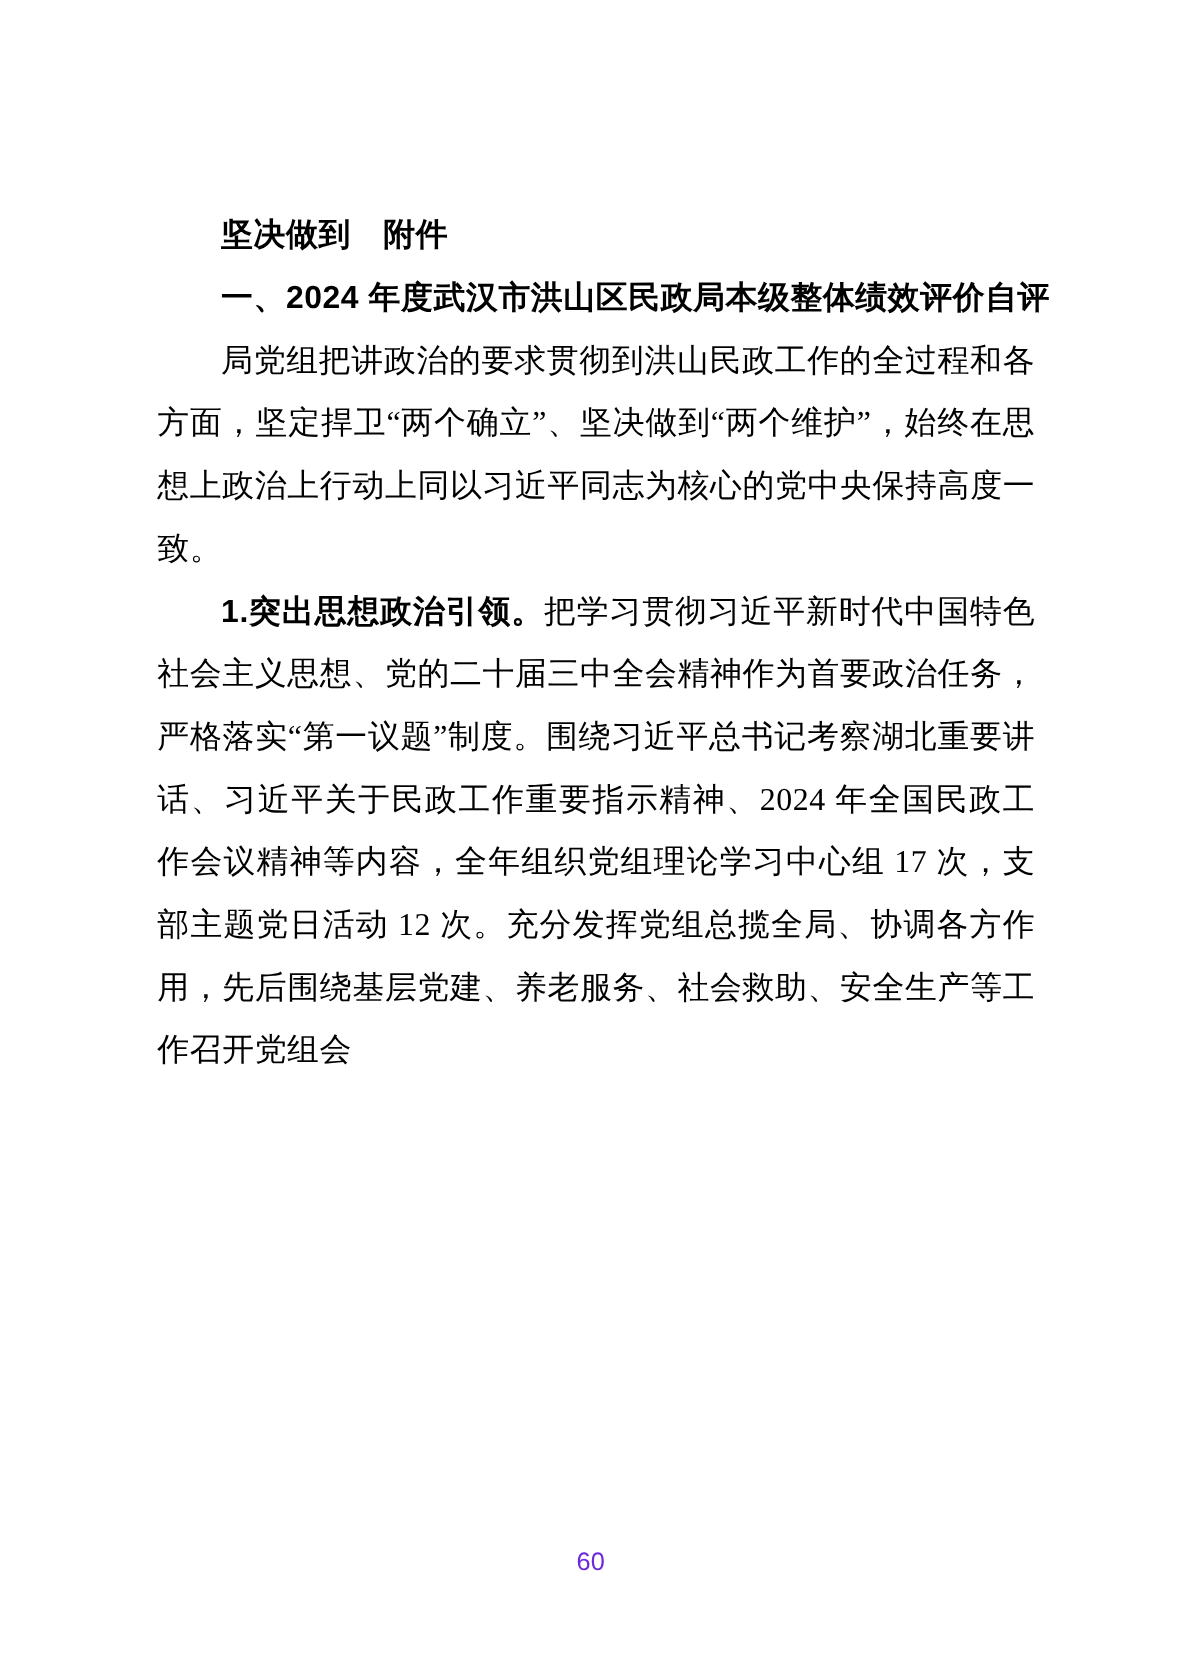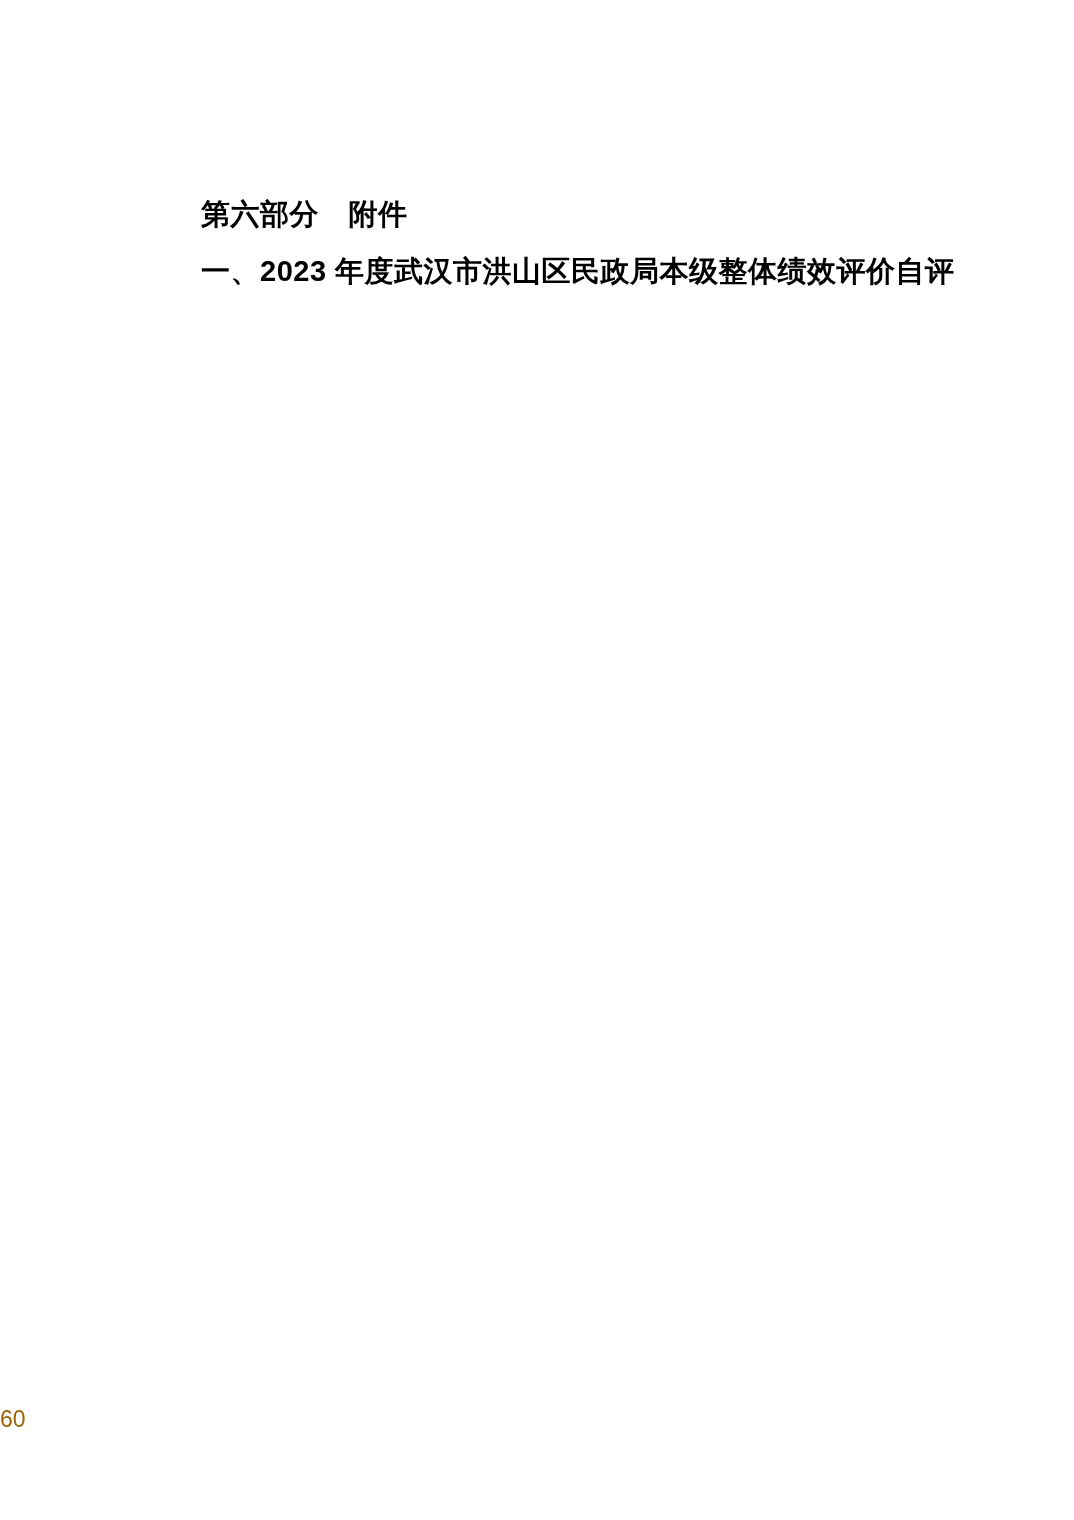--- a/index.html
+++ b/index.html
@@ -74,7 +74,7 @@
 <div class="page">
   <div class="content">
 
-    <p class="section-heading">第六部分　附件</p>
+    <p class="section-heading">坚决做到　附件</p>
 
     <p class="doc-title">一、2023 年度武汉市洪山区民政局本级整体绩效评价自评</p>
 

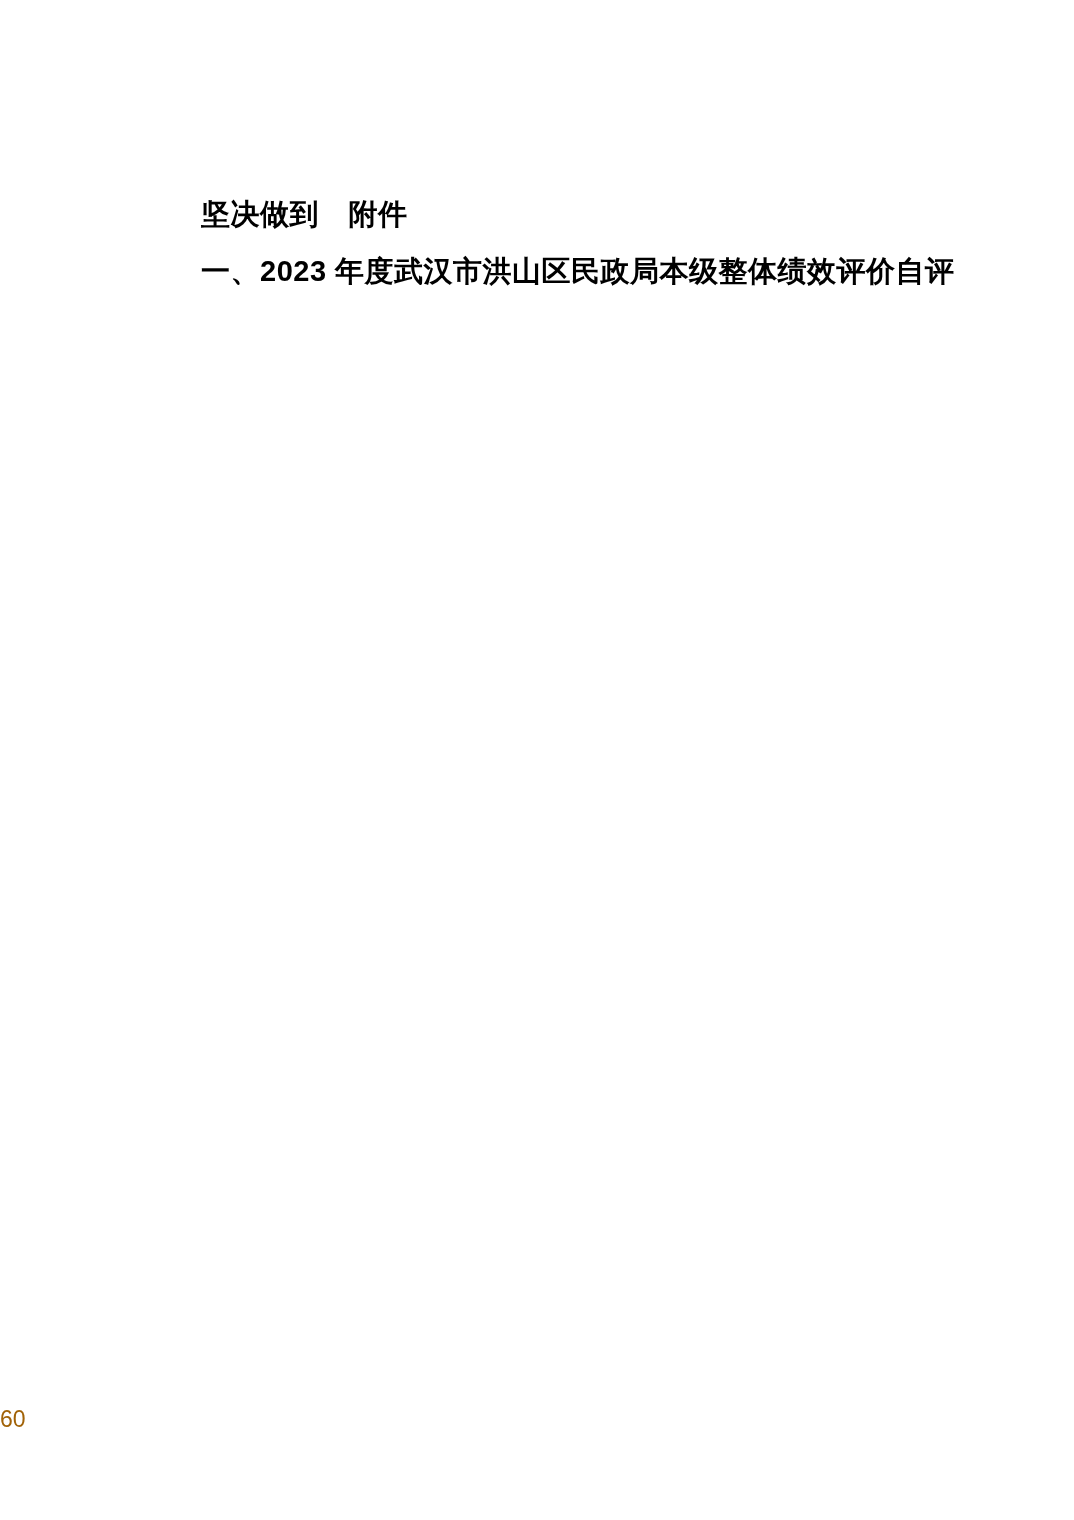--- a/index.html
+++ b/index.html
@@ -76,7 +76,7 @@
 
     <p class="section-heading">坚决做到　附件</p>
 
-    <p class="doc-title">一、2023 年度武汉市洪山区民政局本级整体绩效评价自评</p>
+    <p class="doc-title">一、2024 年度武汉市洪山区民政局本级整体绩效评价自评</p>
 
 
 

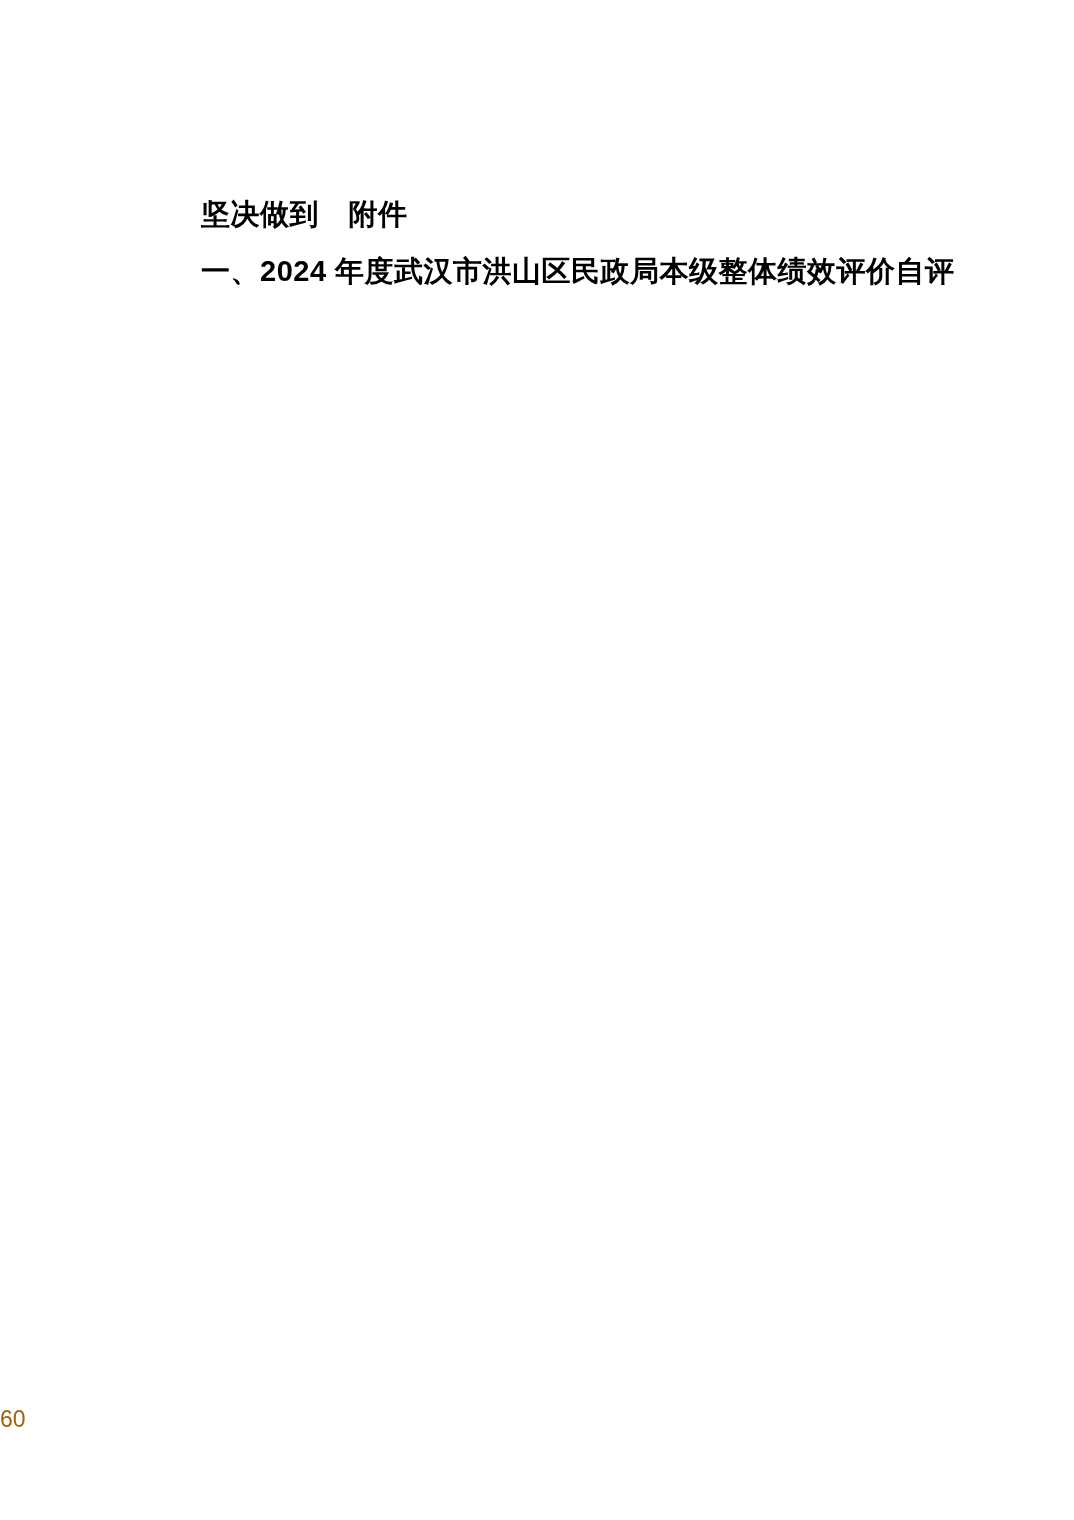--- a/index.html
+++ b/index.html
@@ -80,6 +80,7 @@
 
 
 
+    <p class="body-para"><span class="lead-bold"></span><span>局党组把讲政治的要求贯彻到洪山民政工作的全过程和各方面，坚定捍卫“两个确立”、坚决做到“两个维护”，始终在思想上政治上行动上同以习近平同志为核心的党中央保持高度一致。</span></p>
 
 
   </div>

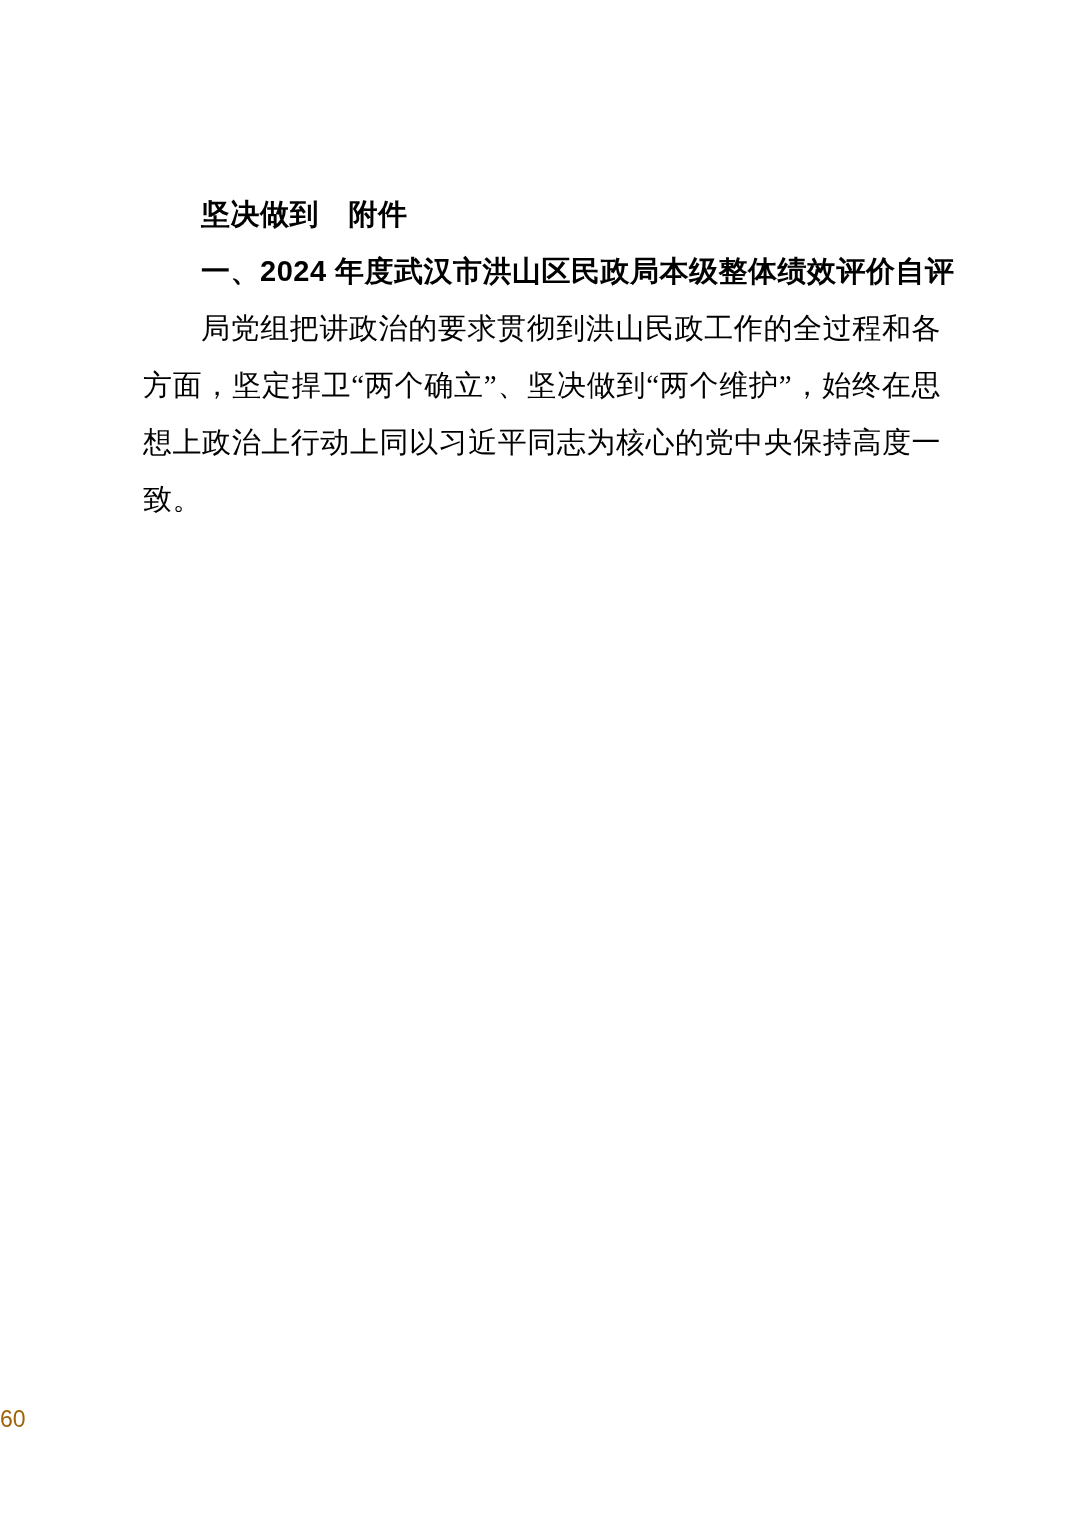--- a/index.html
+++ b/index.html
@@ -82,6 +82,7 @@
 
     <p class="body-para"><span class="lead-bold"></span><span>局党组把讲政治的要求贯彻到洪山民政工作的全过程和各方面，坚定捍卫“两个确立”、坚决做到“两个维护”，始终在思想上政治上行动上同以习近平同志为核心的党中央保持高度一致。</span></p>
 
+    <p class="body-para"><span class="lead-bold">1.突出思想政治引领。</span><span>把学习贯彻习近平新时代中国特色社会主义思想、党的二十届三中全会精神作为首要政治任务，严格落实“第一议题”制度。围绕习近平总书记考察湖北重要讲话、习近平关于民政工作重要指示精神、2024 年全国民政工作会议精神等内容，全年组织党组理论学习中心组 17 次，支部主题党日活动 12 次。充分发挥党组总揽全局、协调各方作用，先后围绕基层党建、养老服务、社会救助、安全生产等工作召开党组会</span></p>
 
   </div>
 

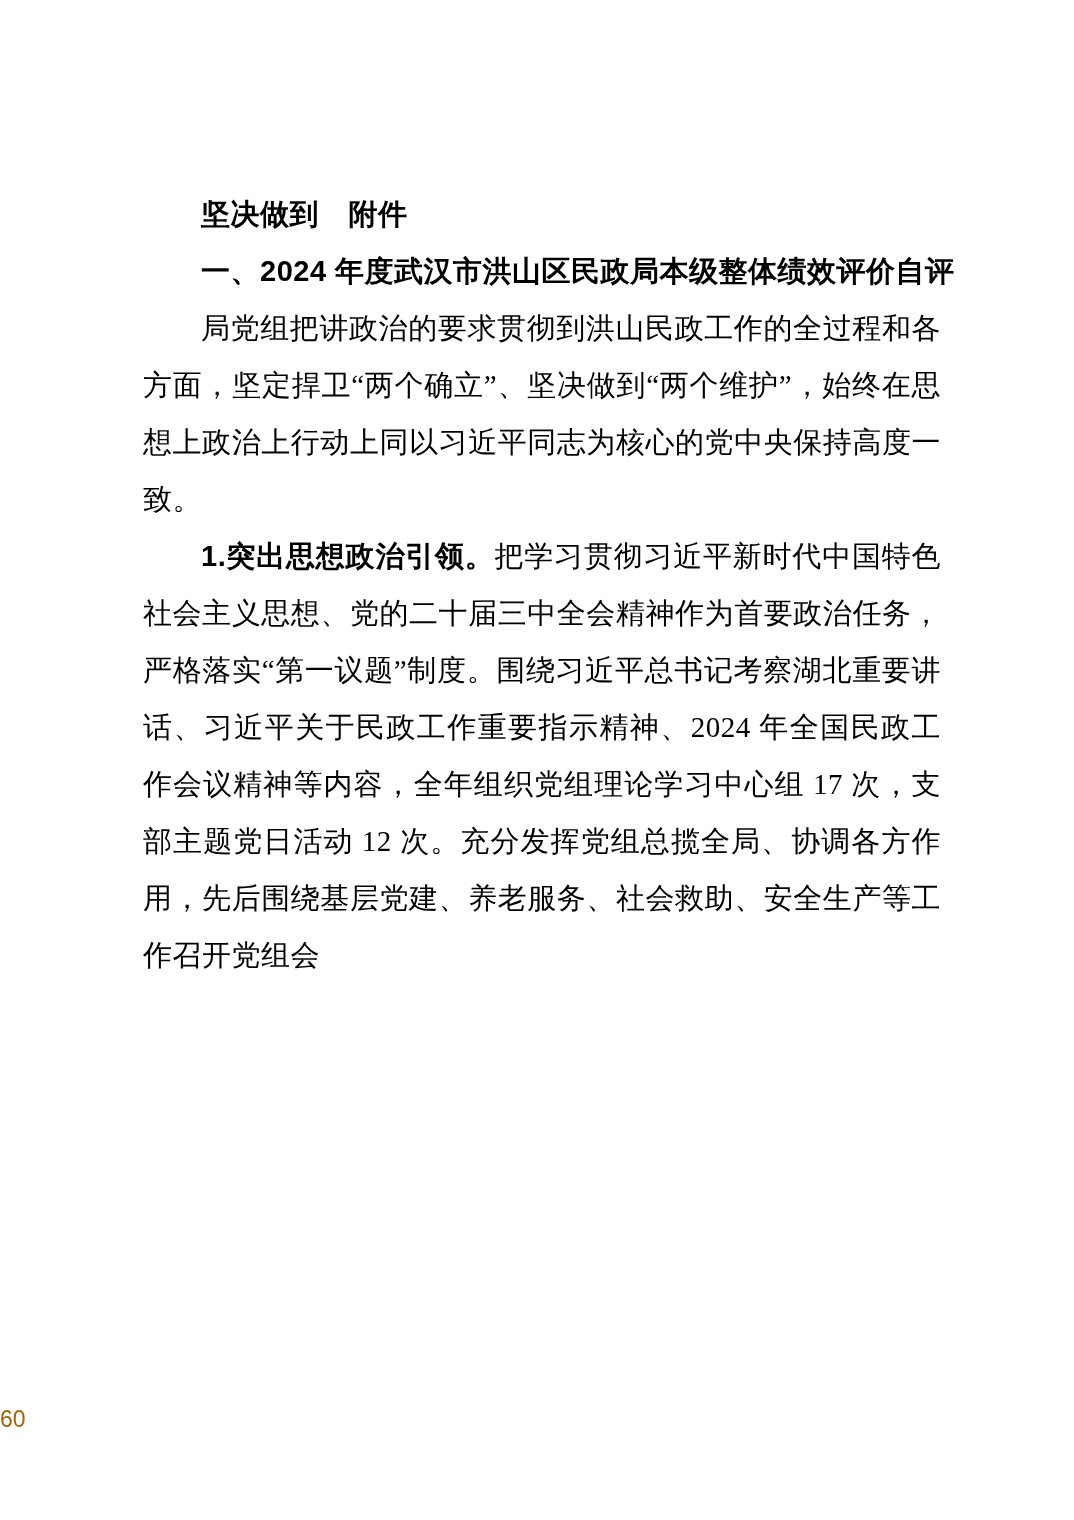--- a/index.html
+++ b/index.html
@@ -61,11 +61,11 @@
     top: 1404px;
     left: 0;
     width: 100%;
-    text-align: left;
+    text-align: center;
     font-family: "Liberation Sans", sans-serif;
     font-size: 23px;
     line-height: 30px;
-    color: #a16207;
+    color: #6d28d9;
   }
 </style>
 </head>

